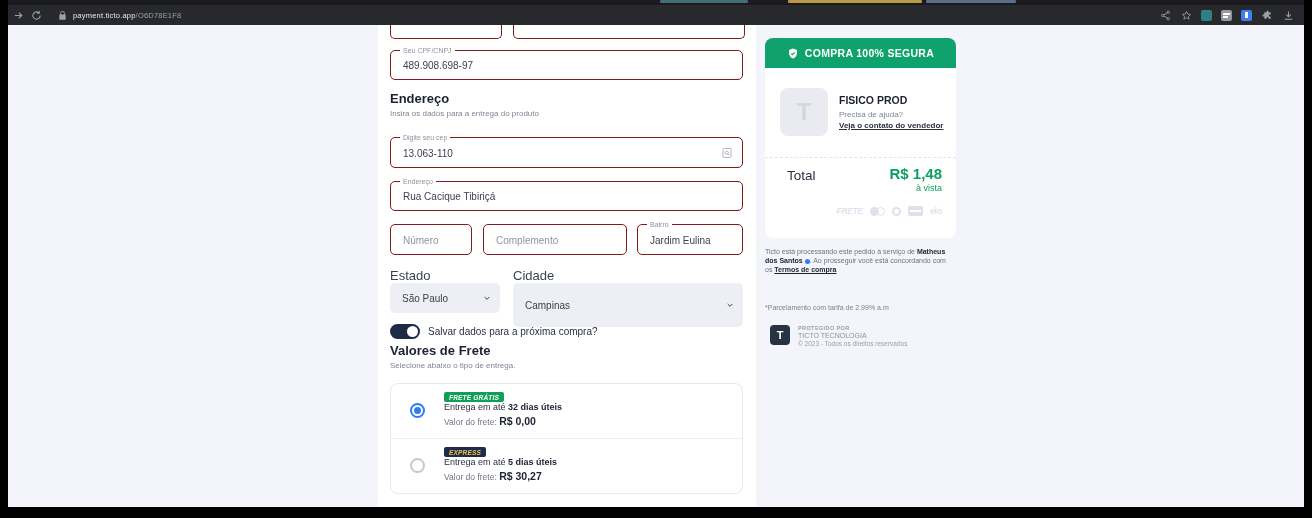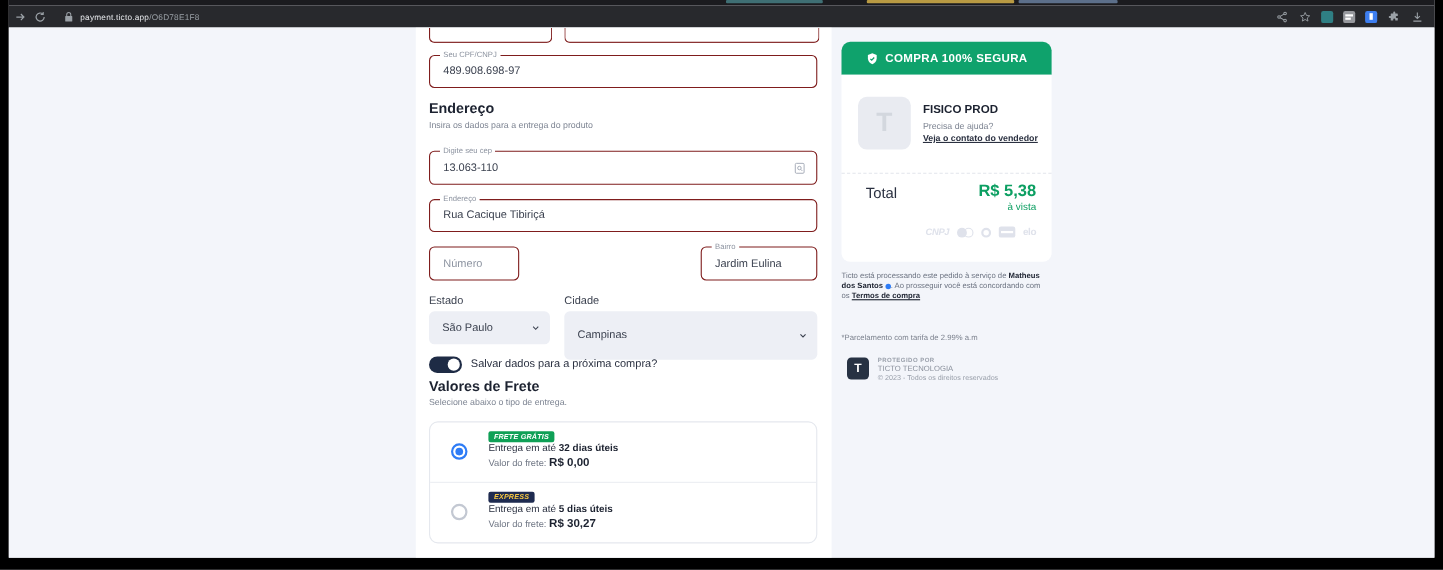--- a/index.html
+++ b/index.html
@@ -255,7 +255,7 @@
         <div class="prod-link">Veja o contato do vendedor</div>
         <div class="dashed"></div>
         <div class="total-label">Total</div>
-        <div class="total-value">R$ 5,38</div>
+        <div class="total-value">R$ 1,48</div>
         <div class="total-note">à vista</div>
         <div class="brands">
           <span class="brand-visa">CNPJ</span>

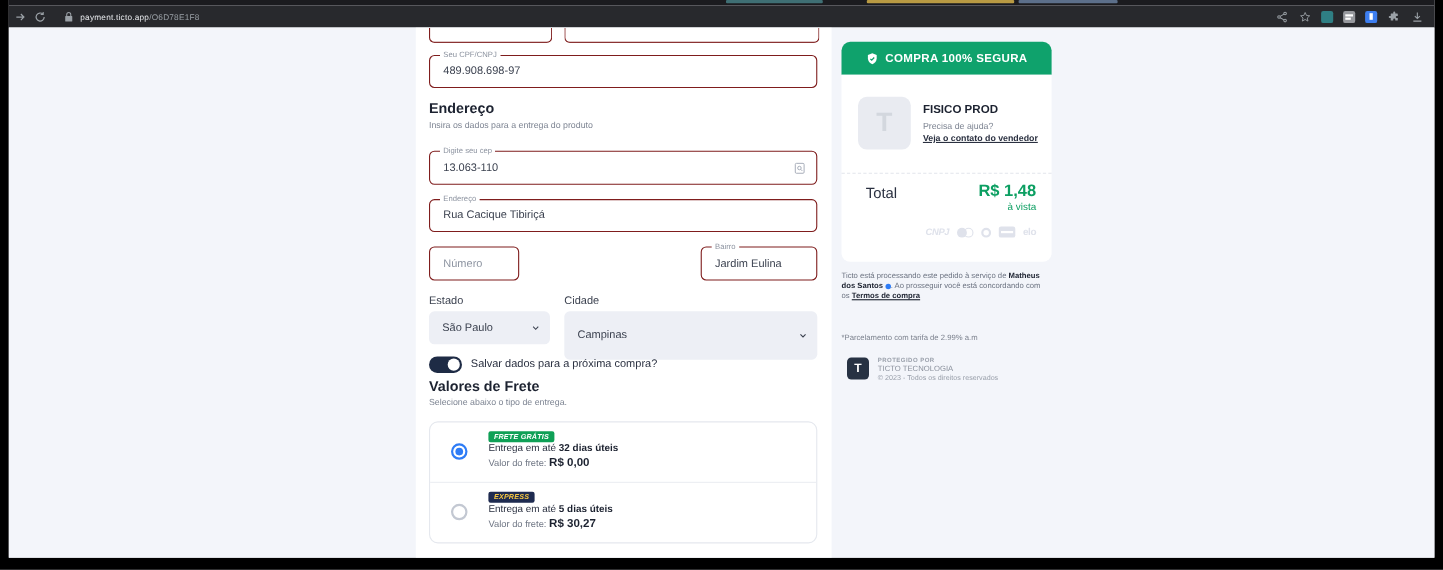--- a/index.html
+++ b/index.html
@@ -258,7 +258,7 @@
         <div class="total-value">R$ 1,48</div>
         <div class="total-note">à vista</div>
         <div class="brands">
-          <span class="brand-visa">CNPJ</span>
+          <span class="brand-visa">FRETE</span>
           <span class="brand-mc">
               <i></i>
               <i class="r"></i>

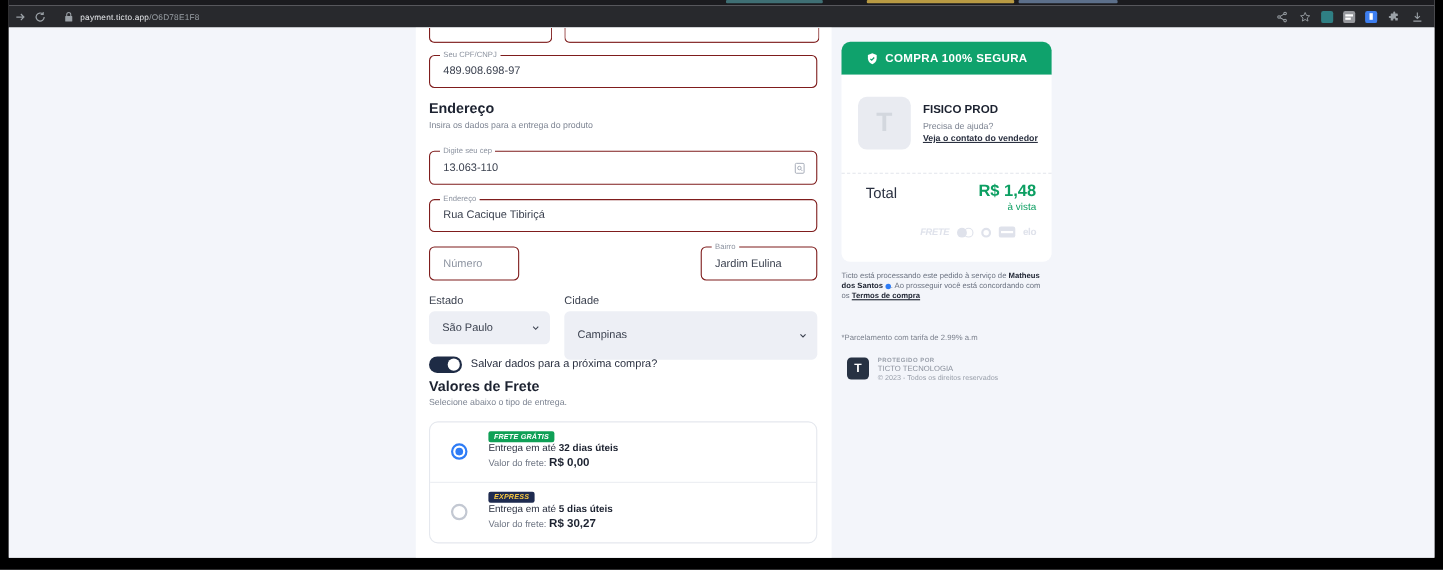--- a/index.html
+++ b/index.html
@@ -189,6 +189,9 @@
     <div class="field" style="left:382px;top:199px;width:80px;height:29px;">
       <span class="fvalue ph">Número</span>
     </div>
+    <div class="field" style="left:475px;top:199px;width:142px;height:29px;">
+      <span class="fvalue ph">Complemento</span>
+    </div>
     <div class="field" style="left:629px;top:199px;width:104px;height:29px;">
       <span class="flabel">Bairro</span>
       <span class="fvalue">Jardim Eulina</span>

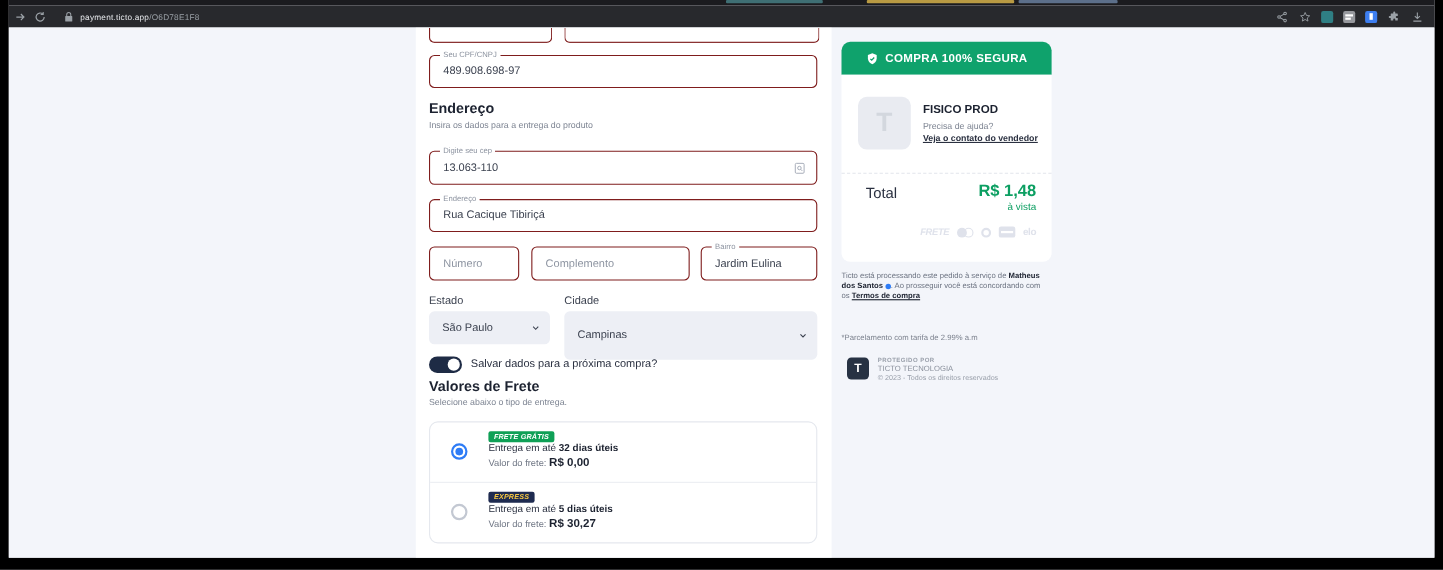--- a/index.html
+++ b/index.html
@@ -27,7 +27,7 @@
   .field.partial{border-top:none;border-radius:0 0 5px 5px;background:transparent;}
   .sec-title{position:absolute;font-size:13px;font-weight:bold;color:#1c2230;}
   .sec-sub{position:absolute;font-size:8px;color:#7d8492;}
-  .sel-label{position:absolute;font-size:10px;color:#3c4250;}
+  .sel-label{position:absolute;font-size:13px;color:#3c4250;}
   .select{position:absolute;background:#edeff5;border-radius:5px;}
   .select .sval{position:absolute;left:12px;top:50%;transform:translateY(-50%);font-size:10px;color:#3c4250;white-space:nowrap;}
   .select .chev{position:absolute;right:9px;top:50%;transform:translateY(-50%);color:#3c4250;}

